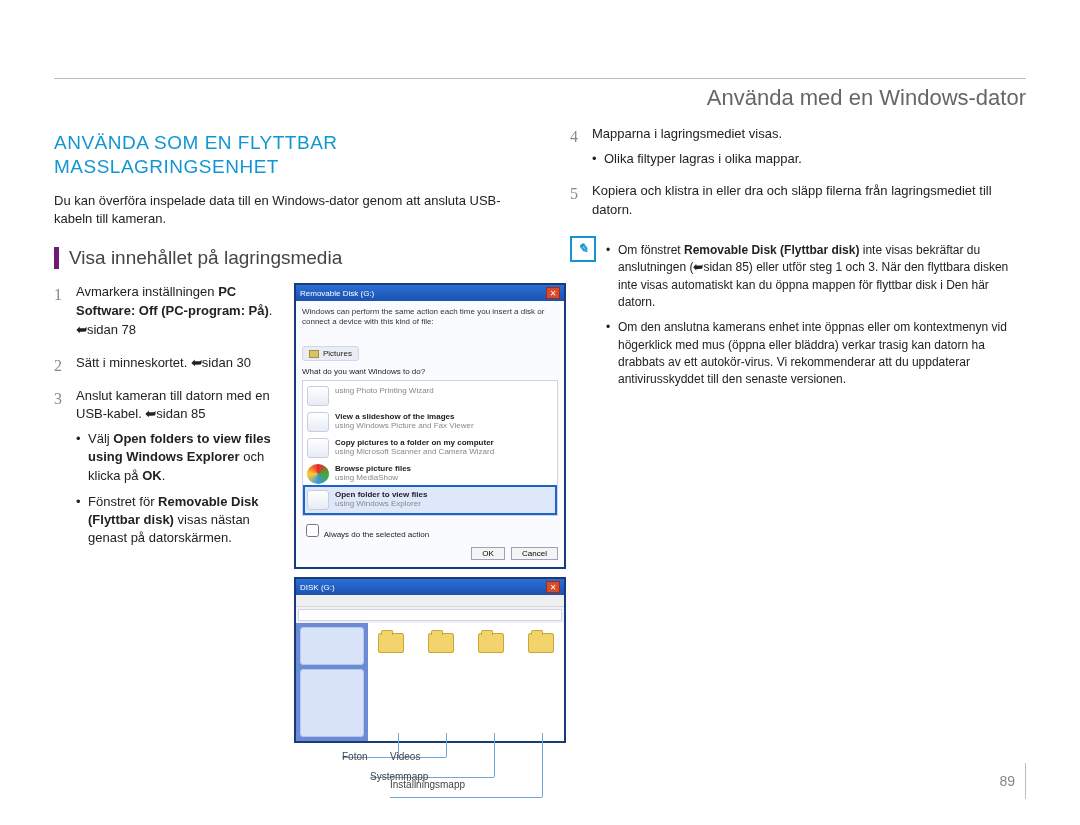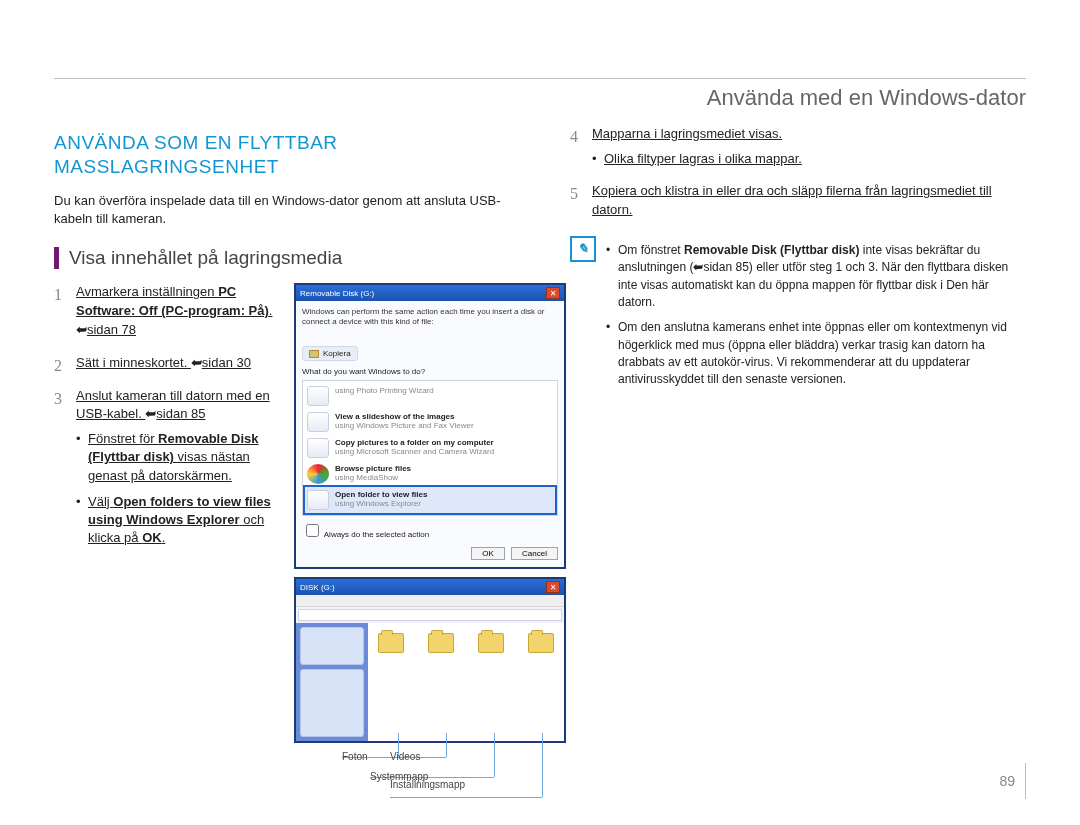--- a/index.html
+++ b/index.html
@@ -17,7 +17,7 @@
   .steps { display:flex; gap:10px; }
   .steps-text { flex:0 0 230px; }
   ol.num { list-style:none; padding:0; margin:0; counter-reset:step; }
-  ol.num > li { counter-increment:step; position:relative; padding-left:22px; margin-bottom:14px; line-height:1.45;text-decoration:underline; }
+  ol.num > li { counter-increment:step; position:relative; padding-left:22px; margin-bottom:14px; line-height:1.45; }
   ol.num > li::before { content:counter(step); position:absolute; left:0; top:0; color:#888; font-family:Georgia, 'Times New Roman', serif; font-size:16px; }
   ul.bul { list-style:none; padding:0; margin:6px 0 0 0; }
   ul.bul > li { position:relative; padding-left:12px; margin-bottom:8px; line-height:1.4; }

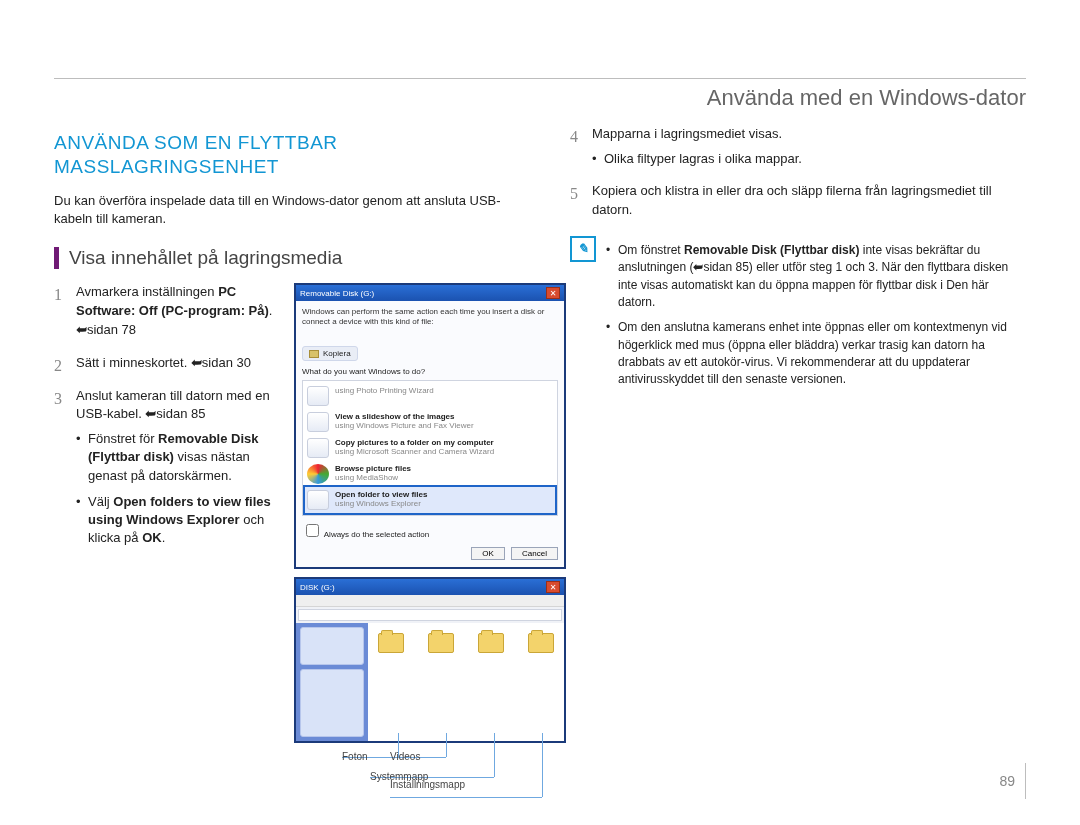--- a/index.html
+++ b/index.html
@@ -119,7 +119,7 @@
               <div class="hint">Windows can perform the same action each time you insert a disk or connect a device with this kind of file:</div>
               <span class="pill">
                   <span class="pic-ico"></span>
-                  <span>Kopiera</span>
+                  <span>Pictures</span>
                 </span>
               <div class="q">What do you want Windows to do?</div>
               <div style="border:1px solid #cfd4e0; padding:2px; background:#fff;">

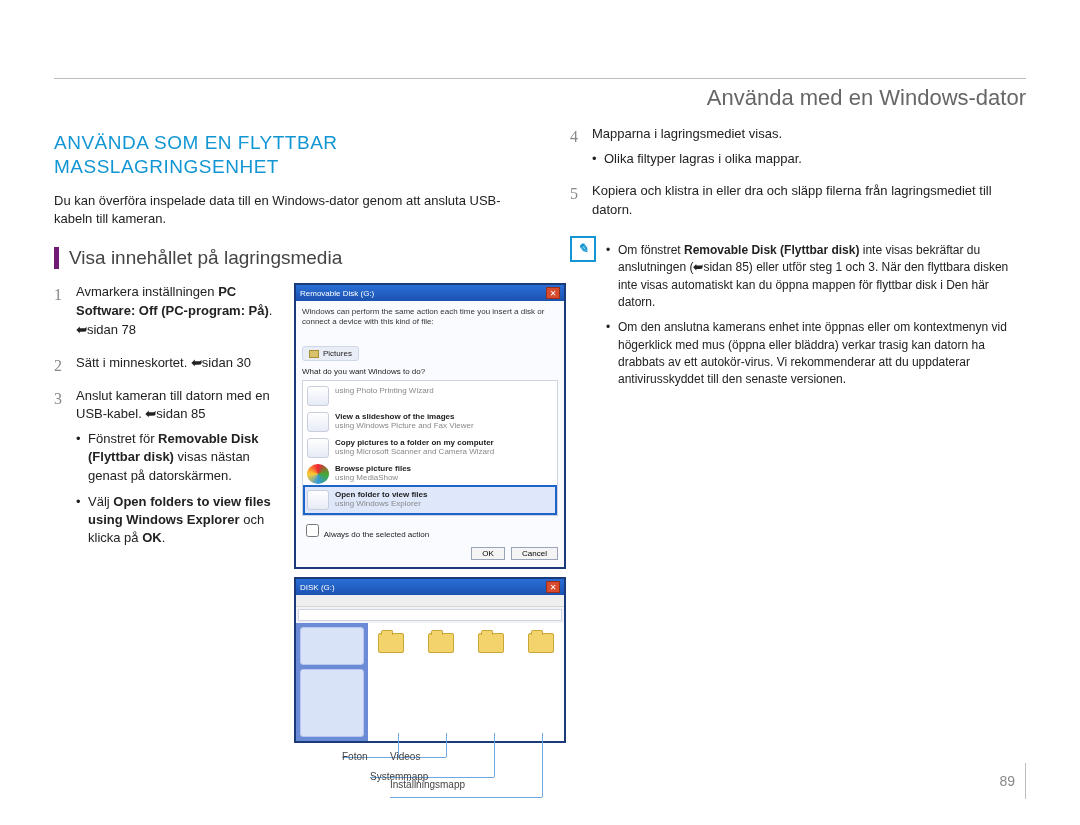--- a/index.html
+++ b/index.html
@@ -98,10 +98,10 @@
               <span>Anslut kameran till datorn med en USB-kabel. </span><span class="arrow">➥</span><span>sidan 85</span>
               <ul class="bul">
                 <li>
-                  <span>Fönstret för </span><b>Removable Disk (Flyttbar disk)</b><span> visas nästan genast på datorskärmen.</span>
+                  <span>Välj </span><b>Open folders to view files using Windows Explorer</b><span> och klicka på </span><b>OK</b><span>.</span>
                 </li>
                 <li>
-                  <span>Välj </span><b>Open folders to view files using Windows Explorer</b><span> och klicka på </span><b>OK</b><span>.</span>
+                  <span>Fönstret för </span><b>Removable Disk (Flyttbar disk)</b><span> visas nästan genast på datorskärmen.</span>
                 </li>
               </ul>
             </li>

